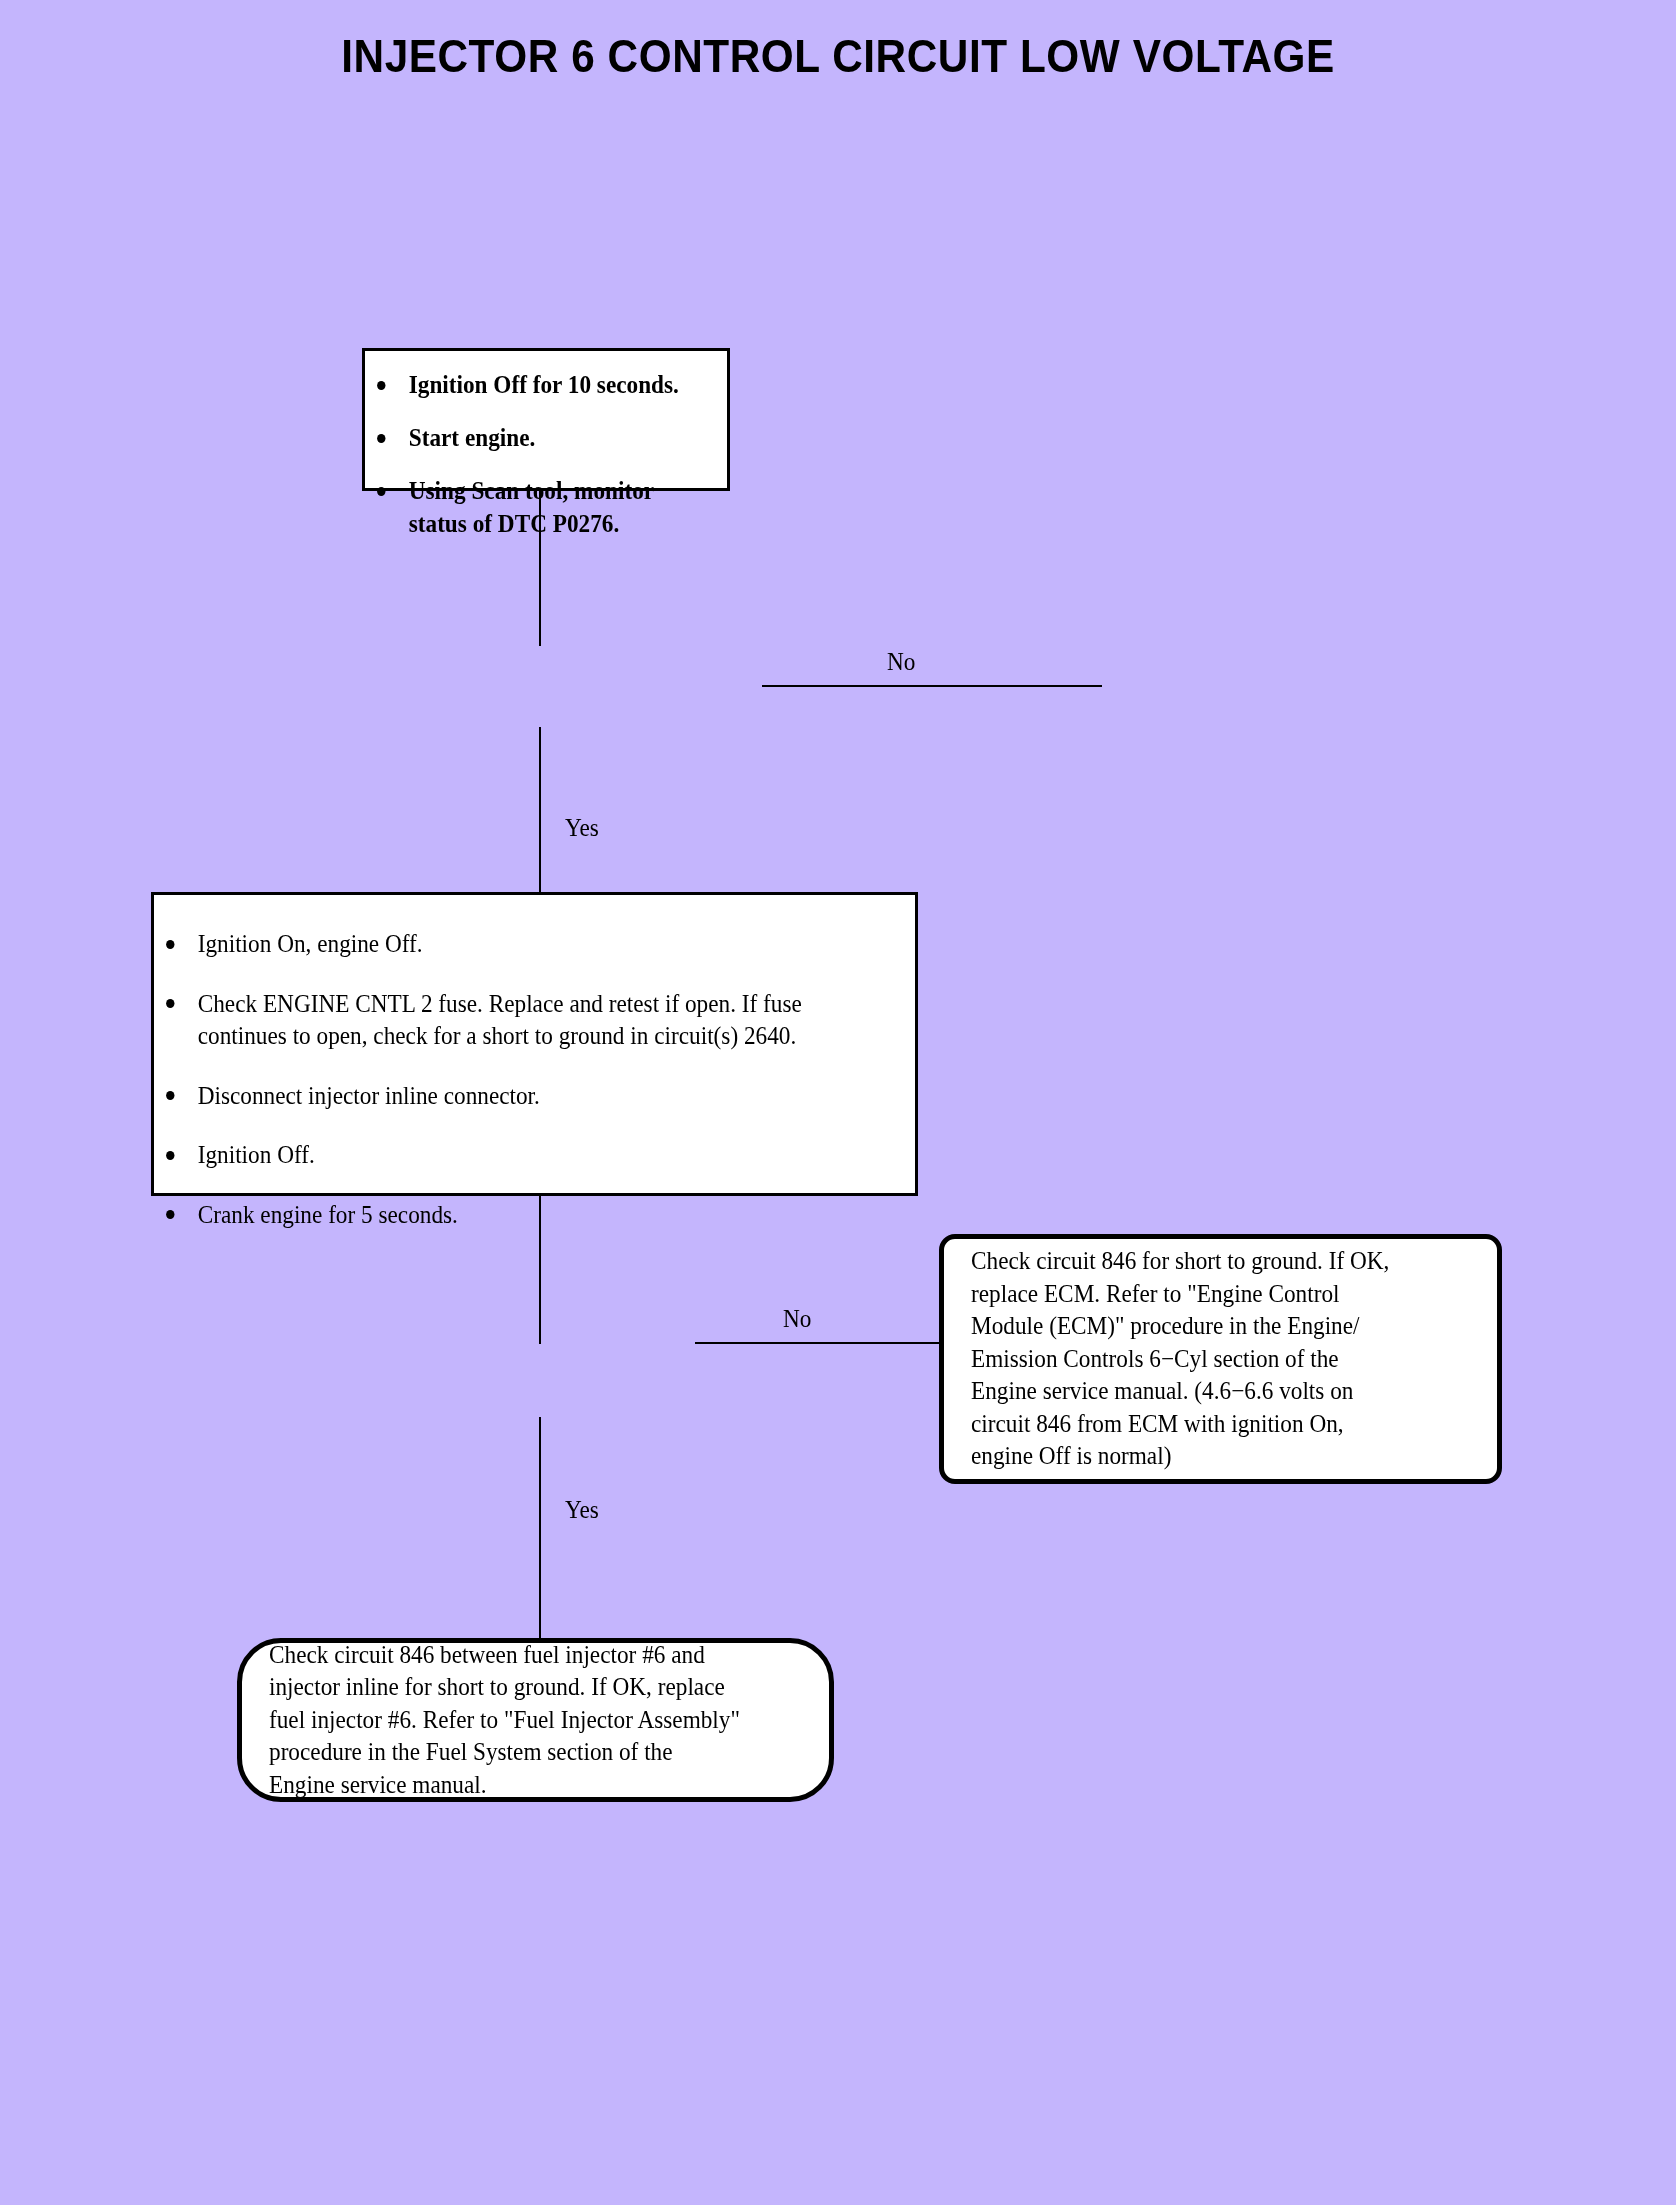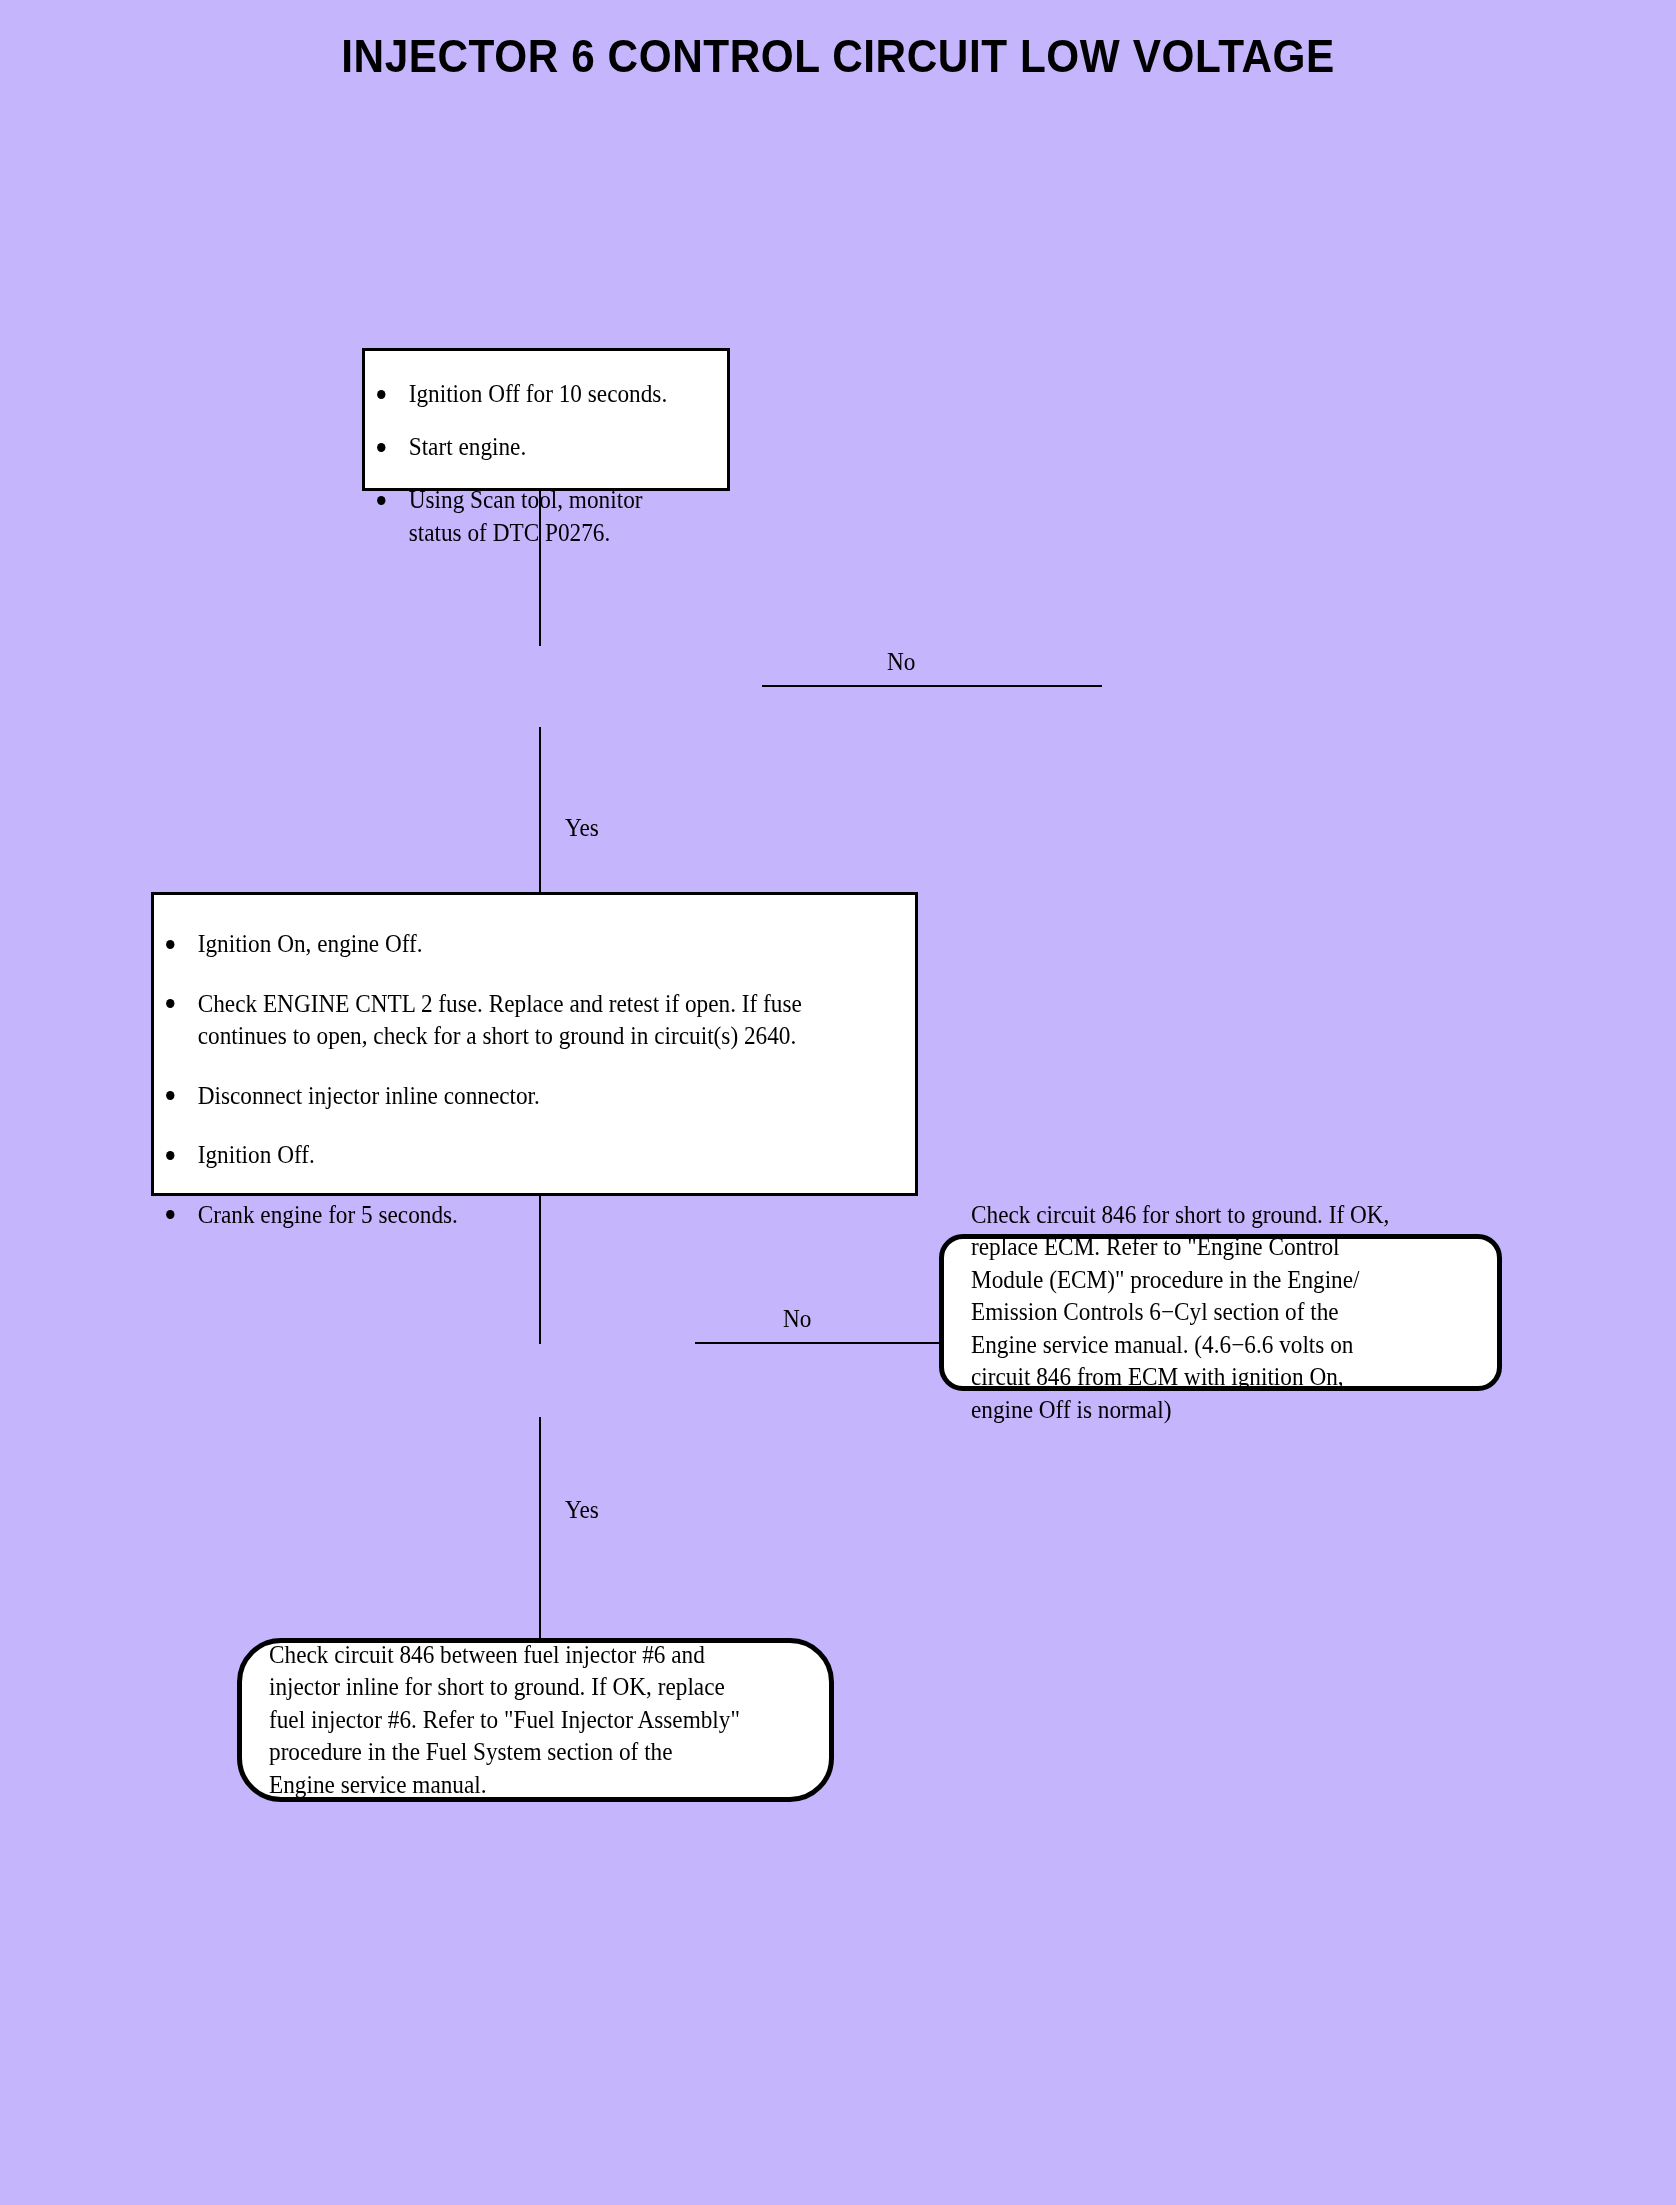--- a/index.html
+++ b/index.html
@@ -153,7 +153,7 @@
   <div id="title">INJECTOR 6 CONTROL CIRCUIT LOW VOLTAGE</div>
 
   <div class="process-box" style="left:362px; top:348px; width:368px; height:143px;">
-    <ul class="bullet-list" style="padding-top:27px;">
+    <ul class="bullet-list" style="padding-top:18px;font-weight:bold;">
       <li class="bullet-item" style="margin-bottom:20.7px;">Ignition Off for 10 seconds.</li>
       <li class="bullet-item" style="margin-bottom:20.7px;">Start engine.</li>
       <li class="bullet-item" style="width:280px;">Using Scan tool, monitor status of DTC P0276.</li>

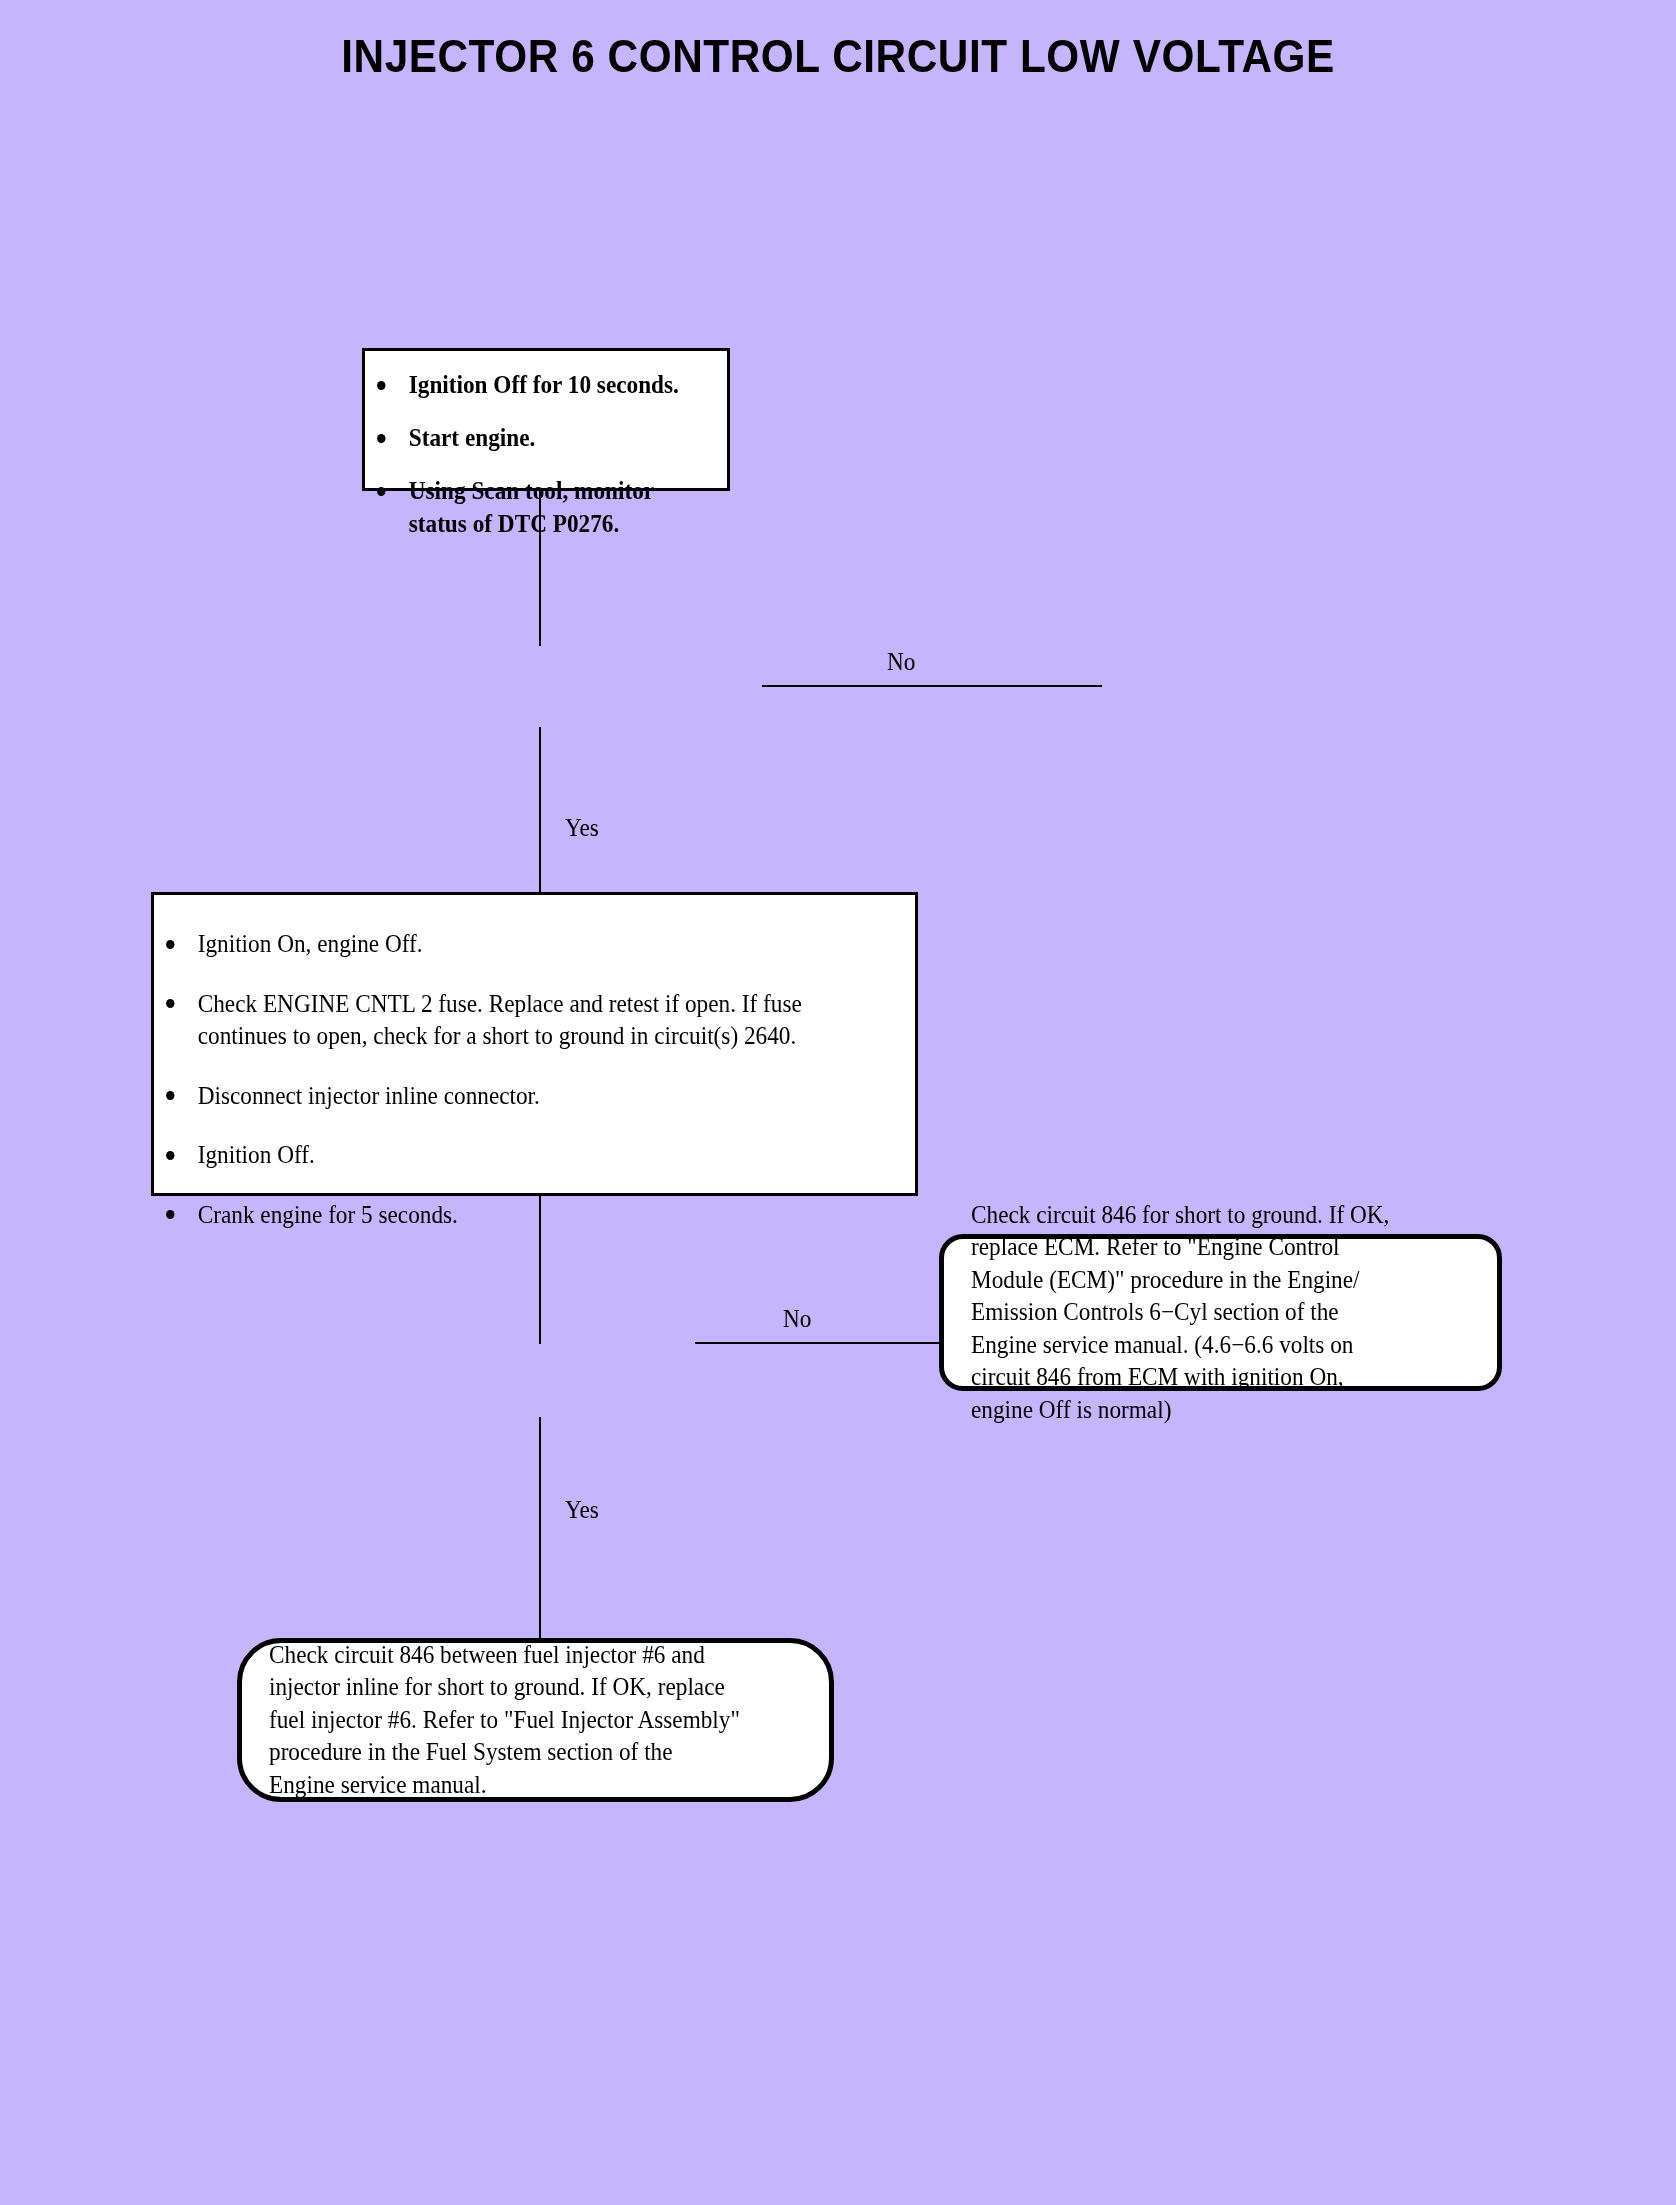--- a/index.html
+++ b/index.html
@@ -186,7 +186,7 @@
   <div class="conn-h" style="left:695px; top:1342px; width:246px;"></div>
   <div class="branch-label" style="left:783px; top:1306px;">No</div>
 
-  <div class="terminal" style="left:939px; top:1234px; width:563px; height:157px; border-radius:24px; padding:0 27px;">
+  <div class="terminal" style="left:939px; top:1234px; width:563px; height:250px; border-radius:16px; padding:0 27px;">
     <span class="node-text">
       <span>Check circuit 846 for short to ground. If OK,</span><br>
       <span>replace ECM. Refer to "Engine Control</span><br>

